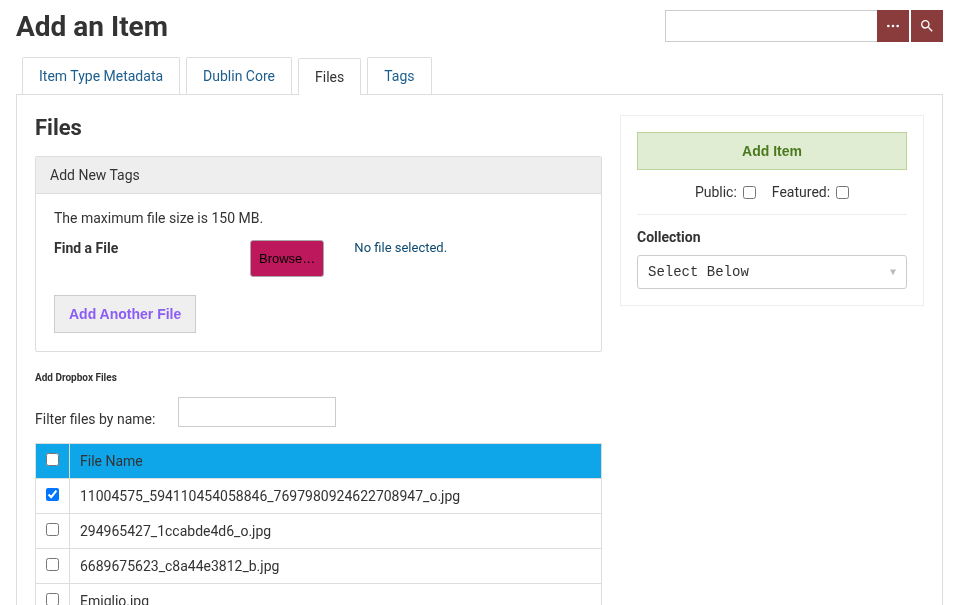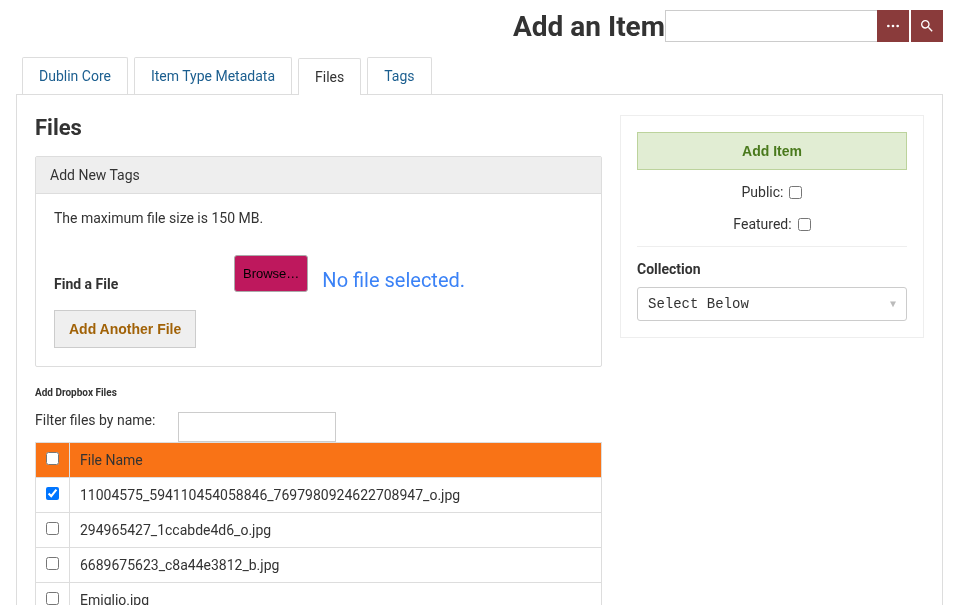--- a/index.html
+++ b/index.html
@@ -10,7 +10,7 @@
       font-size: 14px;
     }
     .container { padding: 10px 16px 0 16px; max-width: 959px; }
-    .header-row { display: flex; justify-content: flex-end; align-items: flex-start; margin-bottom: 14px; }
+    .header-row { display: flex; justify-content: space-between; align-items: flex-start; margin-bottom: 14px; }
     h1 { font-size: 28px; font-weight: 700; color: #333; }
     .search-group { display: flex; align-items: stretch; height: 32px; }
     .search-input {

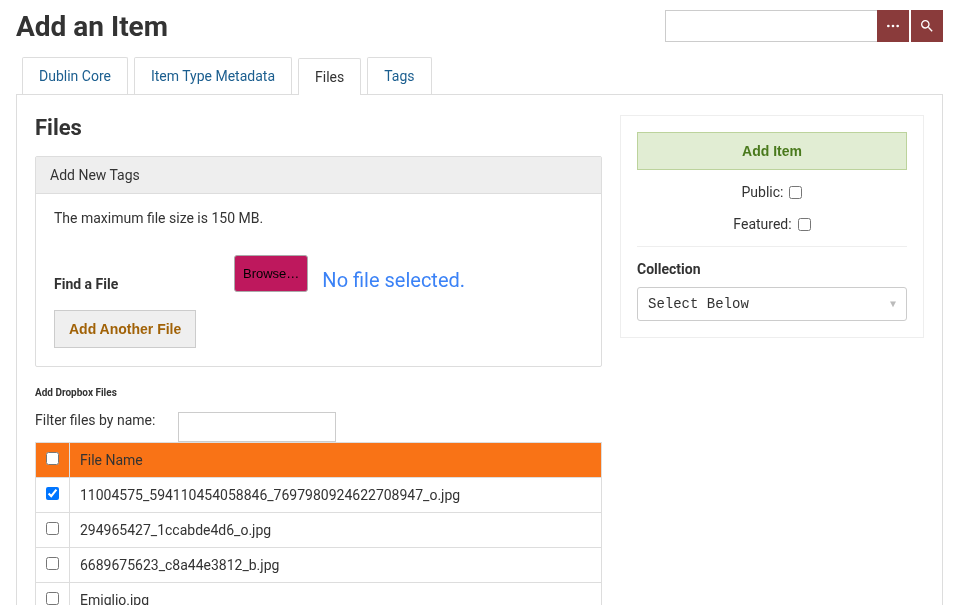--- a/index.html
+++ b/index.html
@@ -101,8 +101,8 @@
   </div>
 
   <div class="tabs">
+    <div class="tab">Item Type Metadata</div>
     <div class="tab">Dublin Core</div>
-    <div class="tab">Item Type Metadata</div>
     <div class="tab active">Files</div>
     <div class="tab">Tags</div>
   </div>

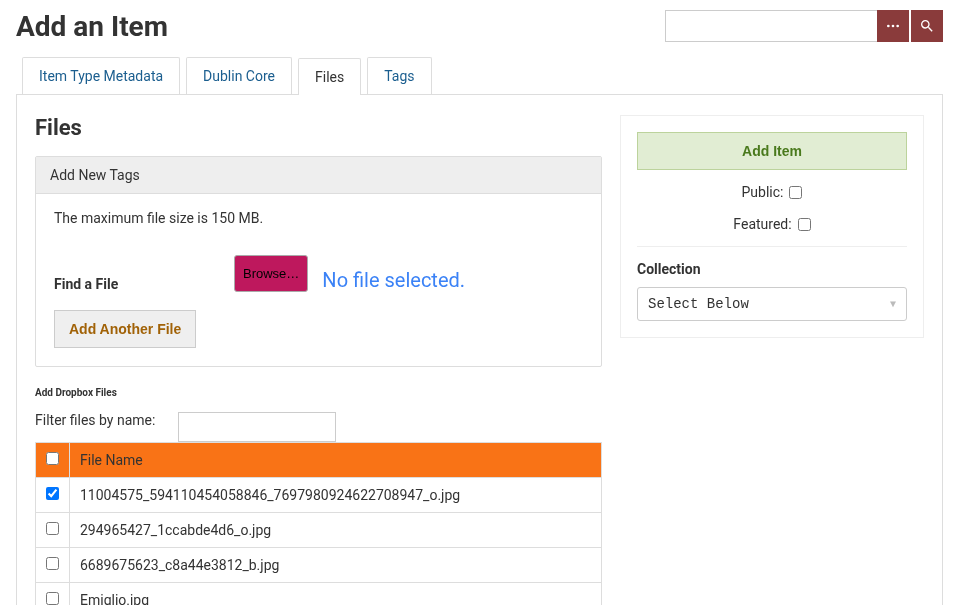--- a/index.html
+++ b/index.html
@@ -66,7 +66,7 @@
       color: #4a7a1d; font-weight: 700; font-size: 14px; padding: 10px;
       cursor: pointer; margin-bottom: 14px;
     }
-    .flags-row { display: flex; justify-content: center; gap: 16px; align-items: center; font-size: 14px; padding-bottom: 14px; border-bottom: 1px solid #eee; margin-bottom: 14px; flex-direction: column; }
+    .flags-row { display: flex; justify-content: center; gap: 16px; align-items: center; font-size: 14px; padding-bottom: 14px; border-bottom: 1px solid #eee; margin-bottom: 14px; }
     .flags-row label { display: flex; align-items: center; gap: 6px; }
     .collection-label { font-weight: 700; font-size: 14px; margin-bottom: 10px; display: block; }
     .select-wrap {

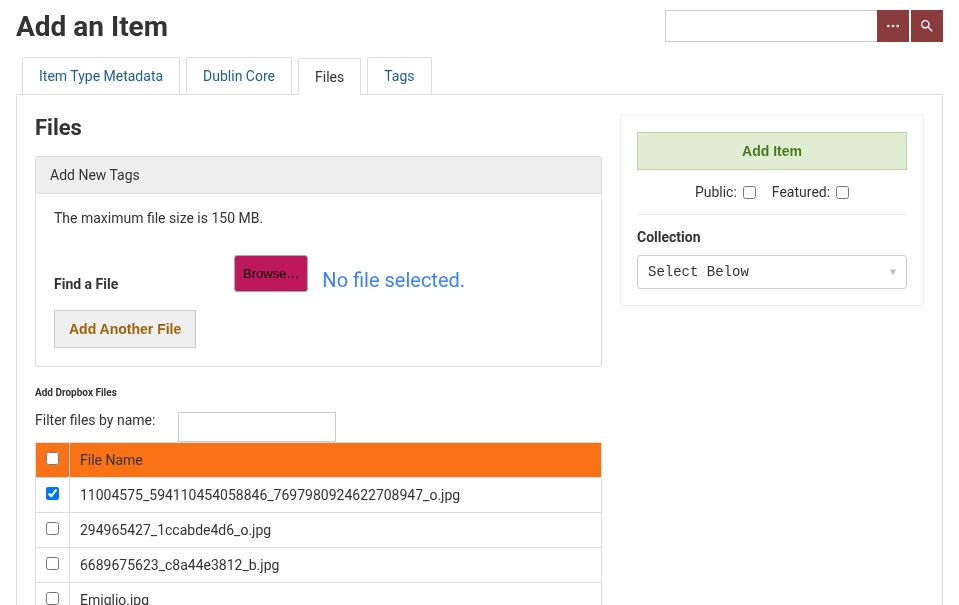--- a/index.html
+++ b/index.html
@@ -41,7 +41,7 @@
     .fieldset-header { background: #eee; padding: 10px 14px; font-size: 14px; color: #333; border-bottom: 1px solid #ddd; }
     .fieldset-body { padding: 16px 18px 18px 18px; }
     .hint { font-size: 14px; color: #333; margin-bottom: 14px; }
-    .file-row { display: flex; align-items: flex-end; gap: 10px; margin-bottom: 18px; }
+    .file-row { display: flex; align-items: flex-start; gap: 26px; margin-bottom: 18px; }
     .file-label { width: 170px; font-weight: 700; font-size: 14px; }
     .browse-btn {
       border: 1px solid #aaa; background: #be185d; padding: 10px 8px;

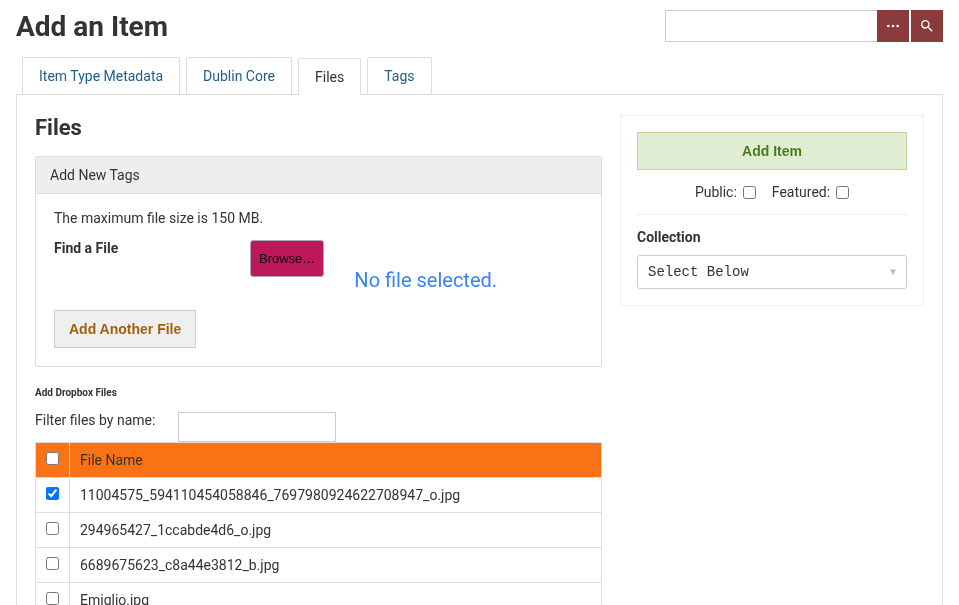--- a/index.html
+++ b/index.html
@@ -47,7 +47,7 @@
       border: 1px solid #aaa; background: #be185d; padding: 10px 8px;
       font-size: 13px; cursor: pointer; border-radius: 3px;
     }
-    .no-file { font-size: 20px; color: #3b82f6; margin-left: 4px; margin-top: 28px; }
+    .no-file { font-size: 13px; color: #0c4a6e; margin-left: 4px; }
     .add-another-btn {
       border: 1px solid #ccc; background: #efefef; padding: 10px 14px;
       font-size: 14px; font-weight: 700; cursor: pointer; color: #a16207;

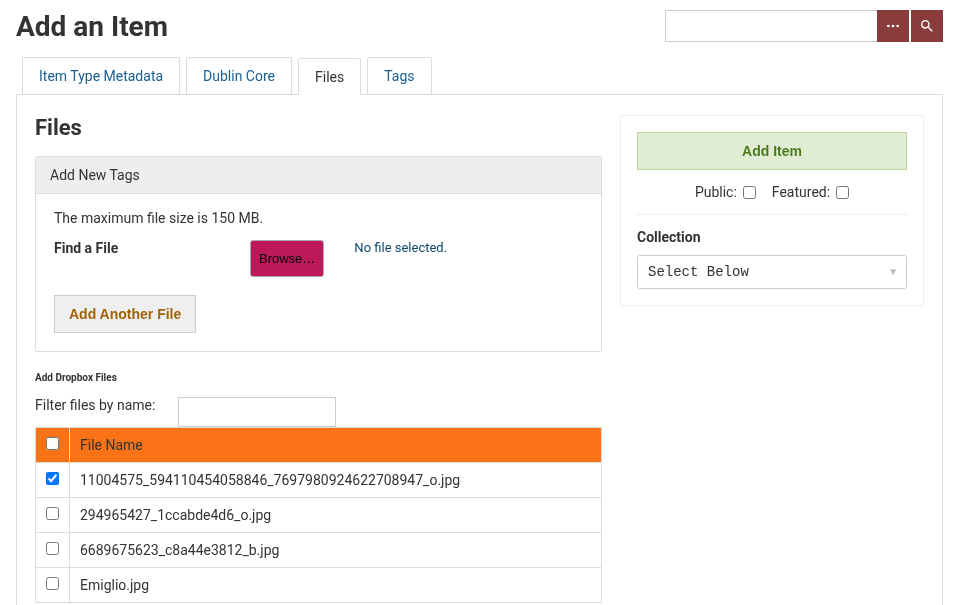--- a/index.html
+++ b/index.html
@@ -50,7 +50,7 @@
     .no-file { font-size: 13px; color: #0c4a6e; margin-left: 4px; }
     .add-another-btn {
       border: 1px solid #ccc; background: #efefef; padding: 10px 14px;
-      font-size: 14px; font-weight: 700; cursor: pointer; color: #a16207;
+      font-size: 14px; font-weight: 700; cursor: pointer; color: #8b5cf6;
     }
     .section-title { font-size: 10px; font-weight: 700; margin-bottom: 14px; }
     .filter-row { display: flex; align-items: flex-start; gap: 23px; }

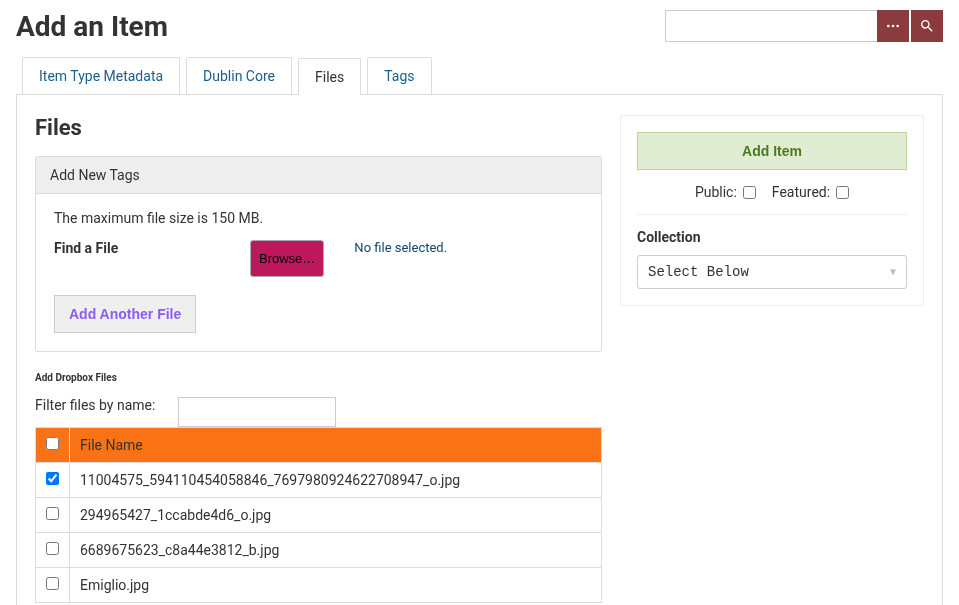--- a/index.html
+++ b/index.html
@@ -53,7 +53,7 @@
       font-size: 14px; font-weight: 700; cursor: pointer; color: #8b5cf6;
     }
     .section-title { font-size: 10px; font-weight: 700; margin-bottom: 14px; }
-    .filter-row { display: flex; align-items: flex-start; gap: 23px; }
+    .filter-row { display: flex; align-items: flex-end; gap: 23px; margin-bottom: 16px; }
     .filter-label { font-size: 14px; }
     .filter-input { border: 1px solid #ccc; padding: 6px 8px; width: 158px; font-size: 14px; }
     table { width: 100%; border-collapse: collapse; border: 1px solid #ddd; }

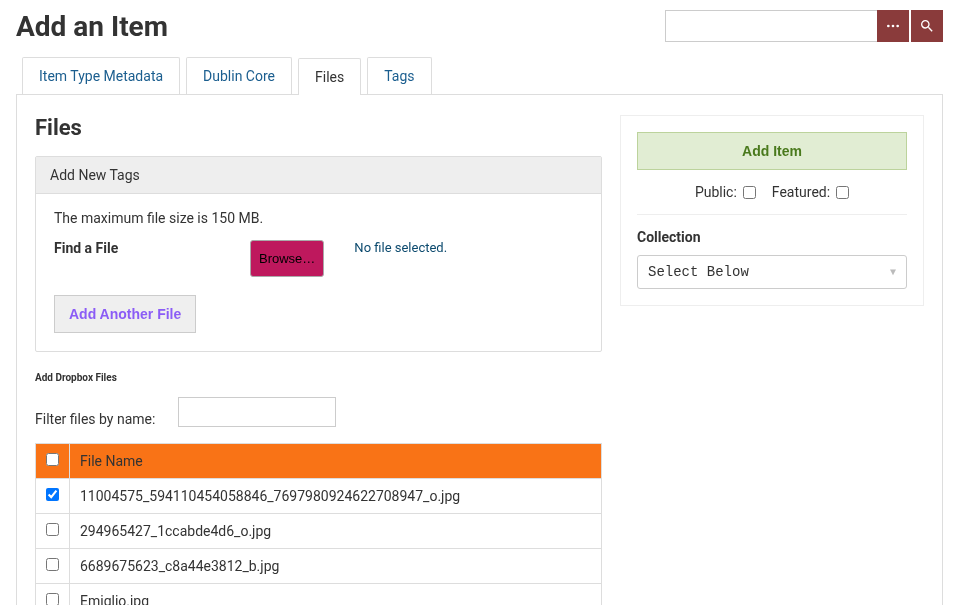--- a/index.html
+++ b/index.html
@@ -58,7 +58,7 @@
     .filter-input { border: 1px solid #ccc; padding: 6px 8px; width: 158px; font-size: 14px; }
     table { width: 100%; border-collapse: collapse; border: 1px solid #ddd; }
     th, td { border: 1px solid #ddd; padding: 9px 10px; text-align: left; font-size: 14px; }
-    th { background: #f97316; font-weight: 400; }
+    th { background: #0ea5e9; font-weight: 400; }
     th.check-cell, td.check-cell { width: 30px; text-align: center; }
     .sidebar-box { border: 1px solid #eee; padding: 16px; }
     .add-item-btn {

